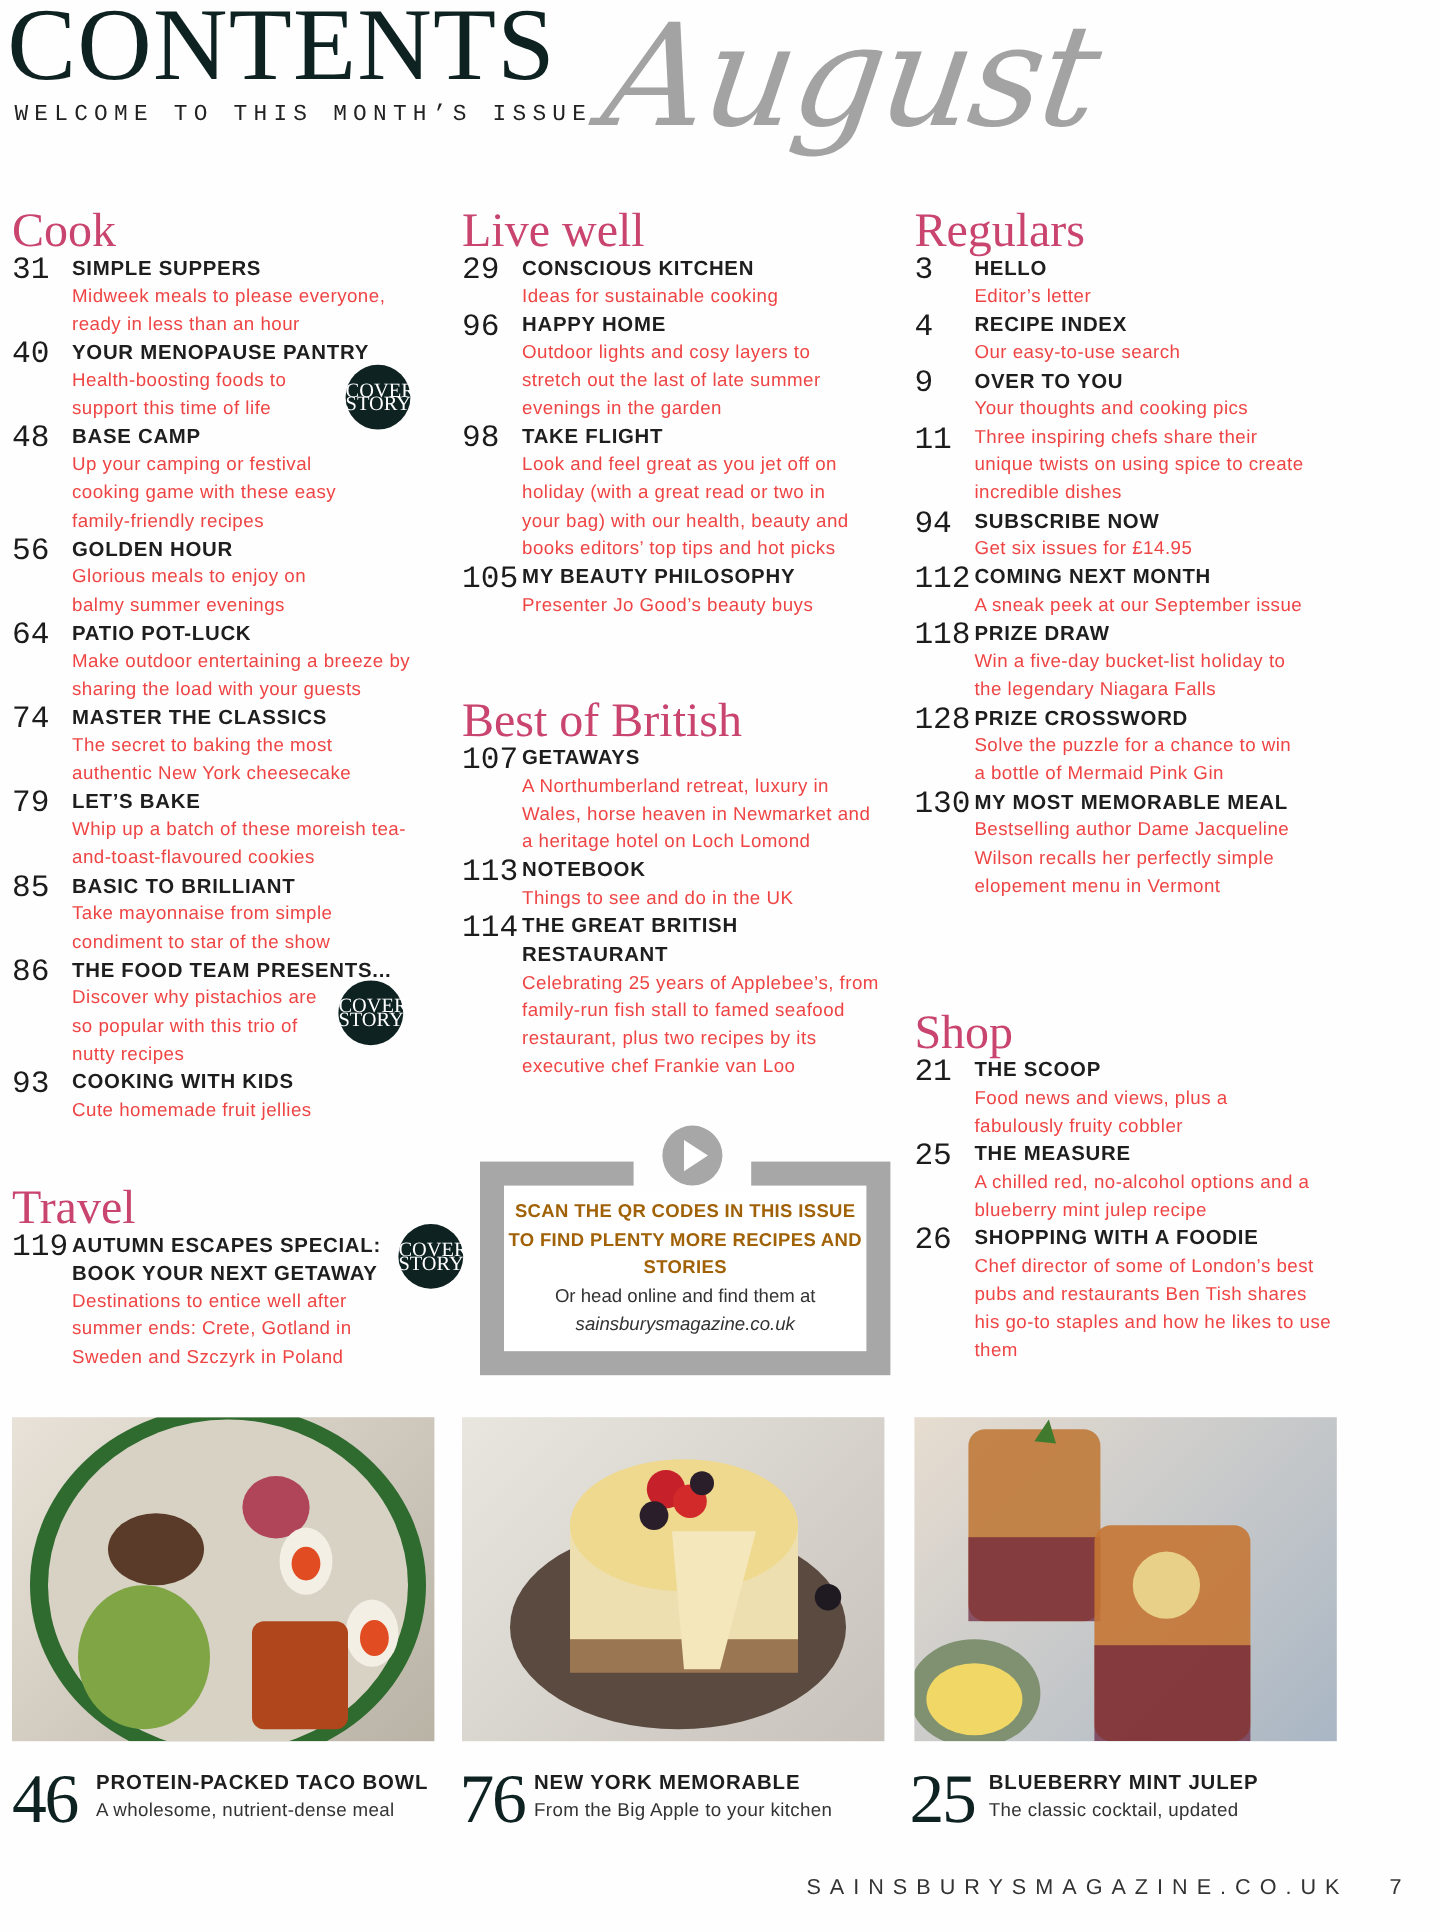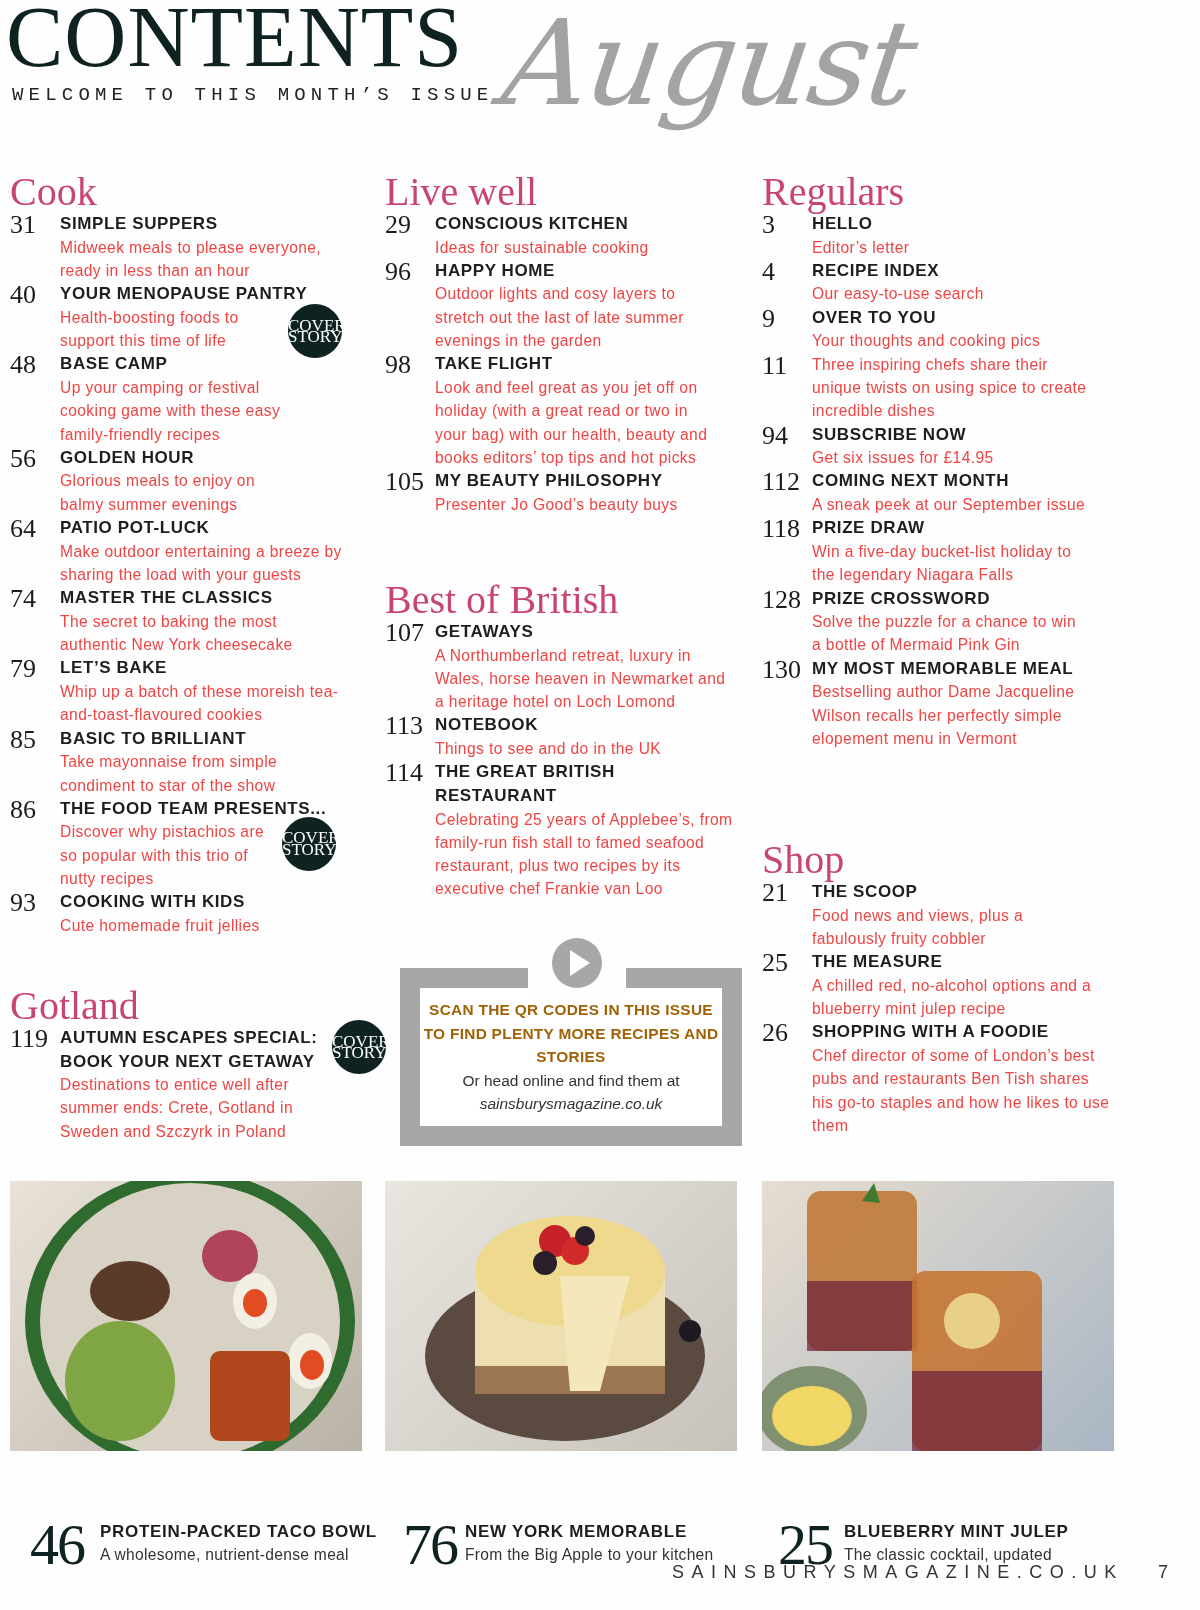--- a/index.html
+++ b/index.html
@@ -13,7 +13,7 @@
   .col { position: absolute; width: 360px; }
   .section-title { font-family: "Liberation Serif", serif; color: #c9456f; font-size: 40px; line-height: 40px; height: 40px; margin-bottom: 0; }
   .entry { position: relative; display: grid; grid-template-columns: 50px 1fr; }
-  .pg { font-family: Liberation Serif, serif; font-size: 26px; line-height: 26px; color: #1c1c1c; padding-top: 0; }
+  .pg { font-family: Liberation Mono, monospace; font-size: 26px; line-height: 26px; color: #1c1c1c; padding-top: 0; }
   .etitle { font-weight: bold; font-size: 17px; line-height: 23.6px; letter-spacing: 0.6px; color: #1e1e1e; }
   .edesc { font-size: 15.6px; line-height: 23.3px; color: #ef4444; letter-spacing: 0.4px; }
 

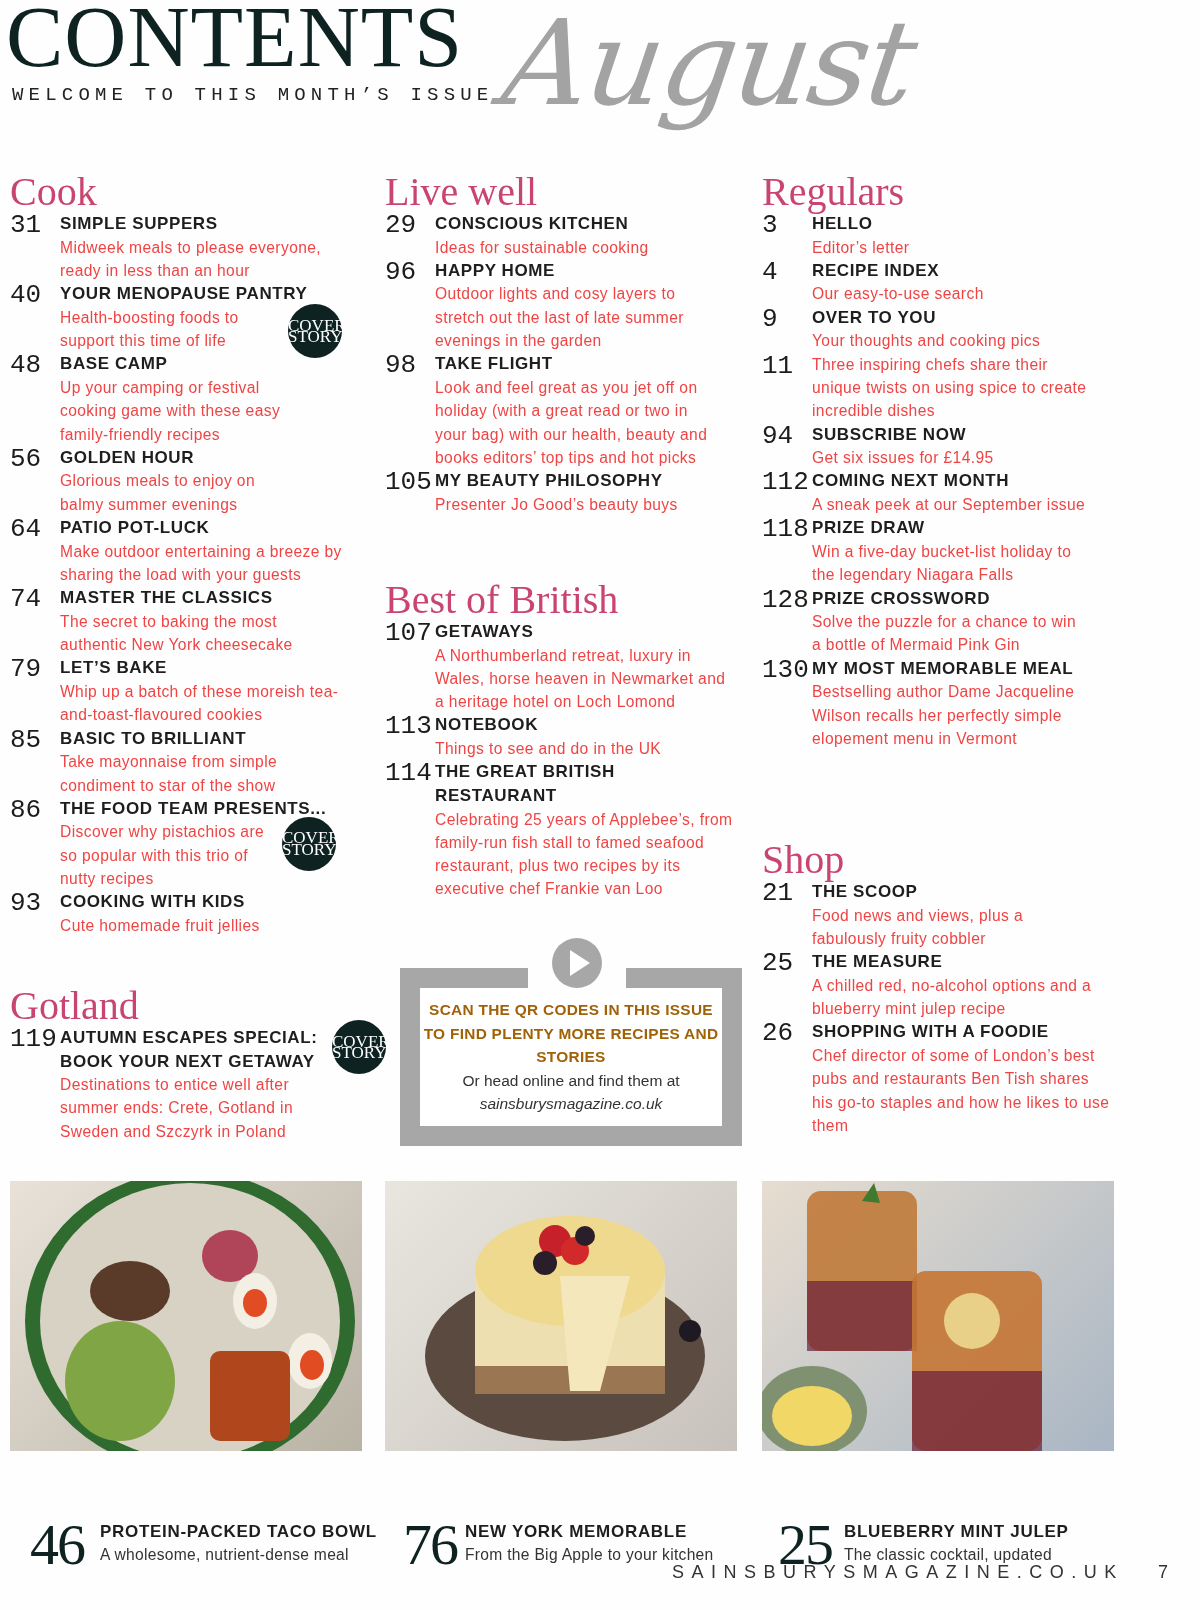--- a/index.html
+++ b/index.html
@@ -127,7 +127,7 @@
 </div>
 
 <div class="col" style="left:10px; top:986px;">
-  <div class="section-title">Gotland</div>
+  <div class="section-title">Travel</div>
   <div class="entry">
     <div class="pg">119</div>
     <div>

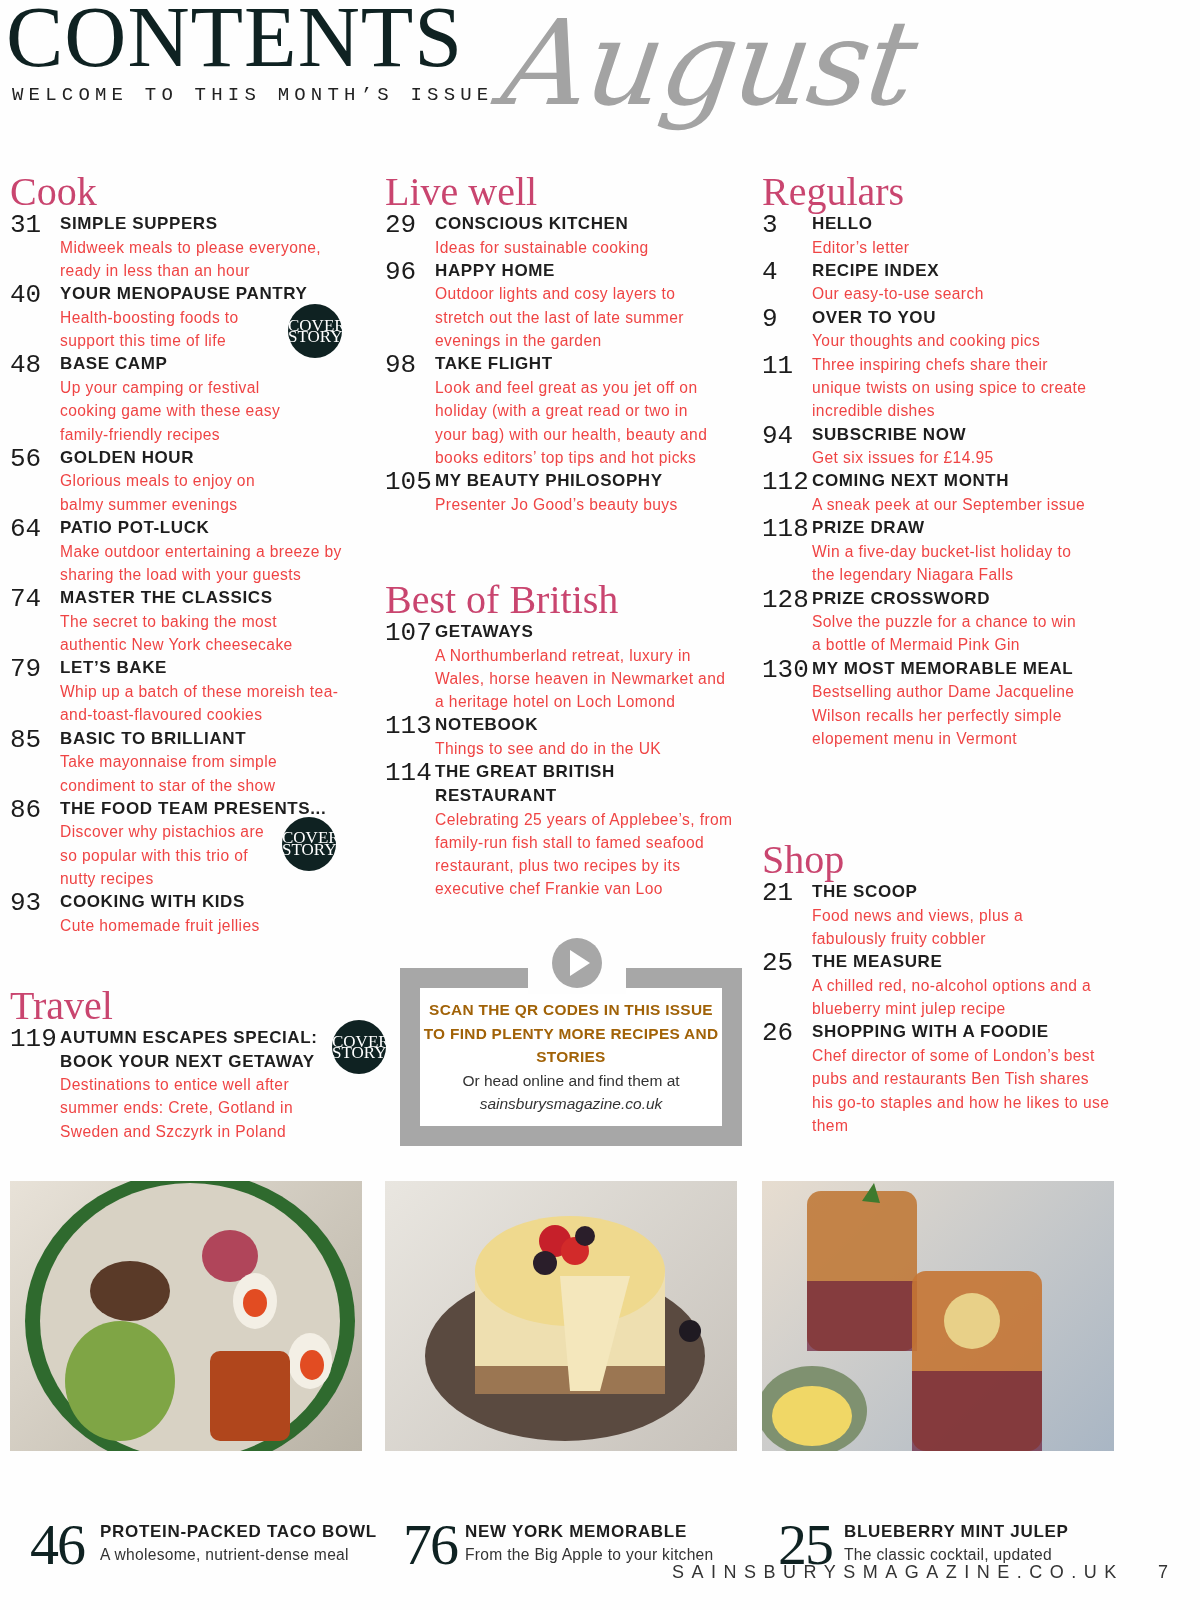--- a/index.html
+++ b/index.html
@@ -29,7 +29,7 @@
   .qr-url { font-size: 15.5px; line-height: 23.5px; color: #333; font-style: italic; }
 
   .photo { position: absolute; top: 1181px; width: 352px; height: 270px; overflow: hidden; }
-  .feature { position: absolute; top: 1520px; height: 60px; margin-left: 20px; }
+  .feature { position: absolute; top: 1474px; height: 60px; }
   .fnum { position: absolute; left: 0; top: -4px; font-family: "Liberation Serif", serif; font-size: 58px; line-height: 58px; color: #0f2222; letter-spacing: -2px; }
   .ftitle { position: absolute; top: 2px; white-space: nowrap; font-weight: bold; font-size: 17px; letter-spacing: 0.7px; color: #1e1e1e; }
   .fdesc { position: absolute; top: 26px; white-space: nowrap; font-size: 15.6px; color: #333; letter-spacing: 0.3px; }

